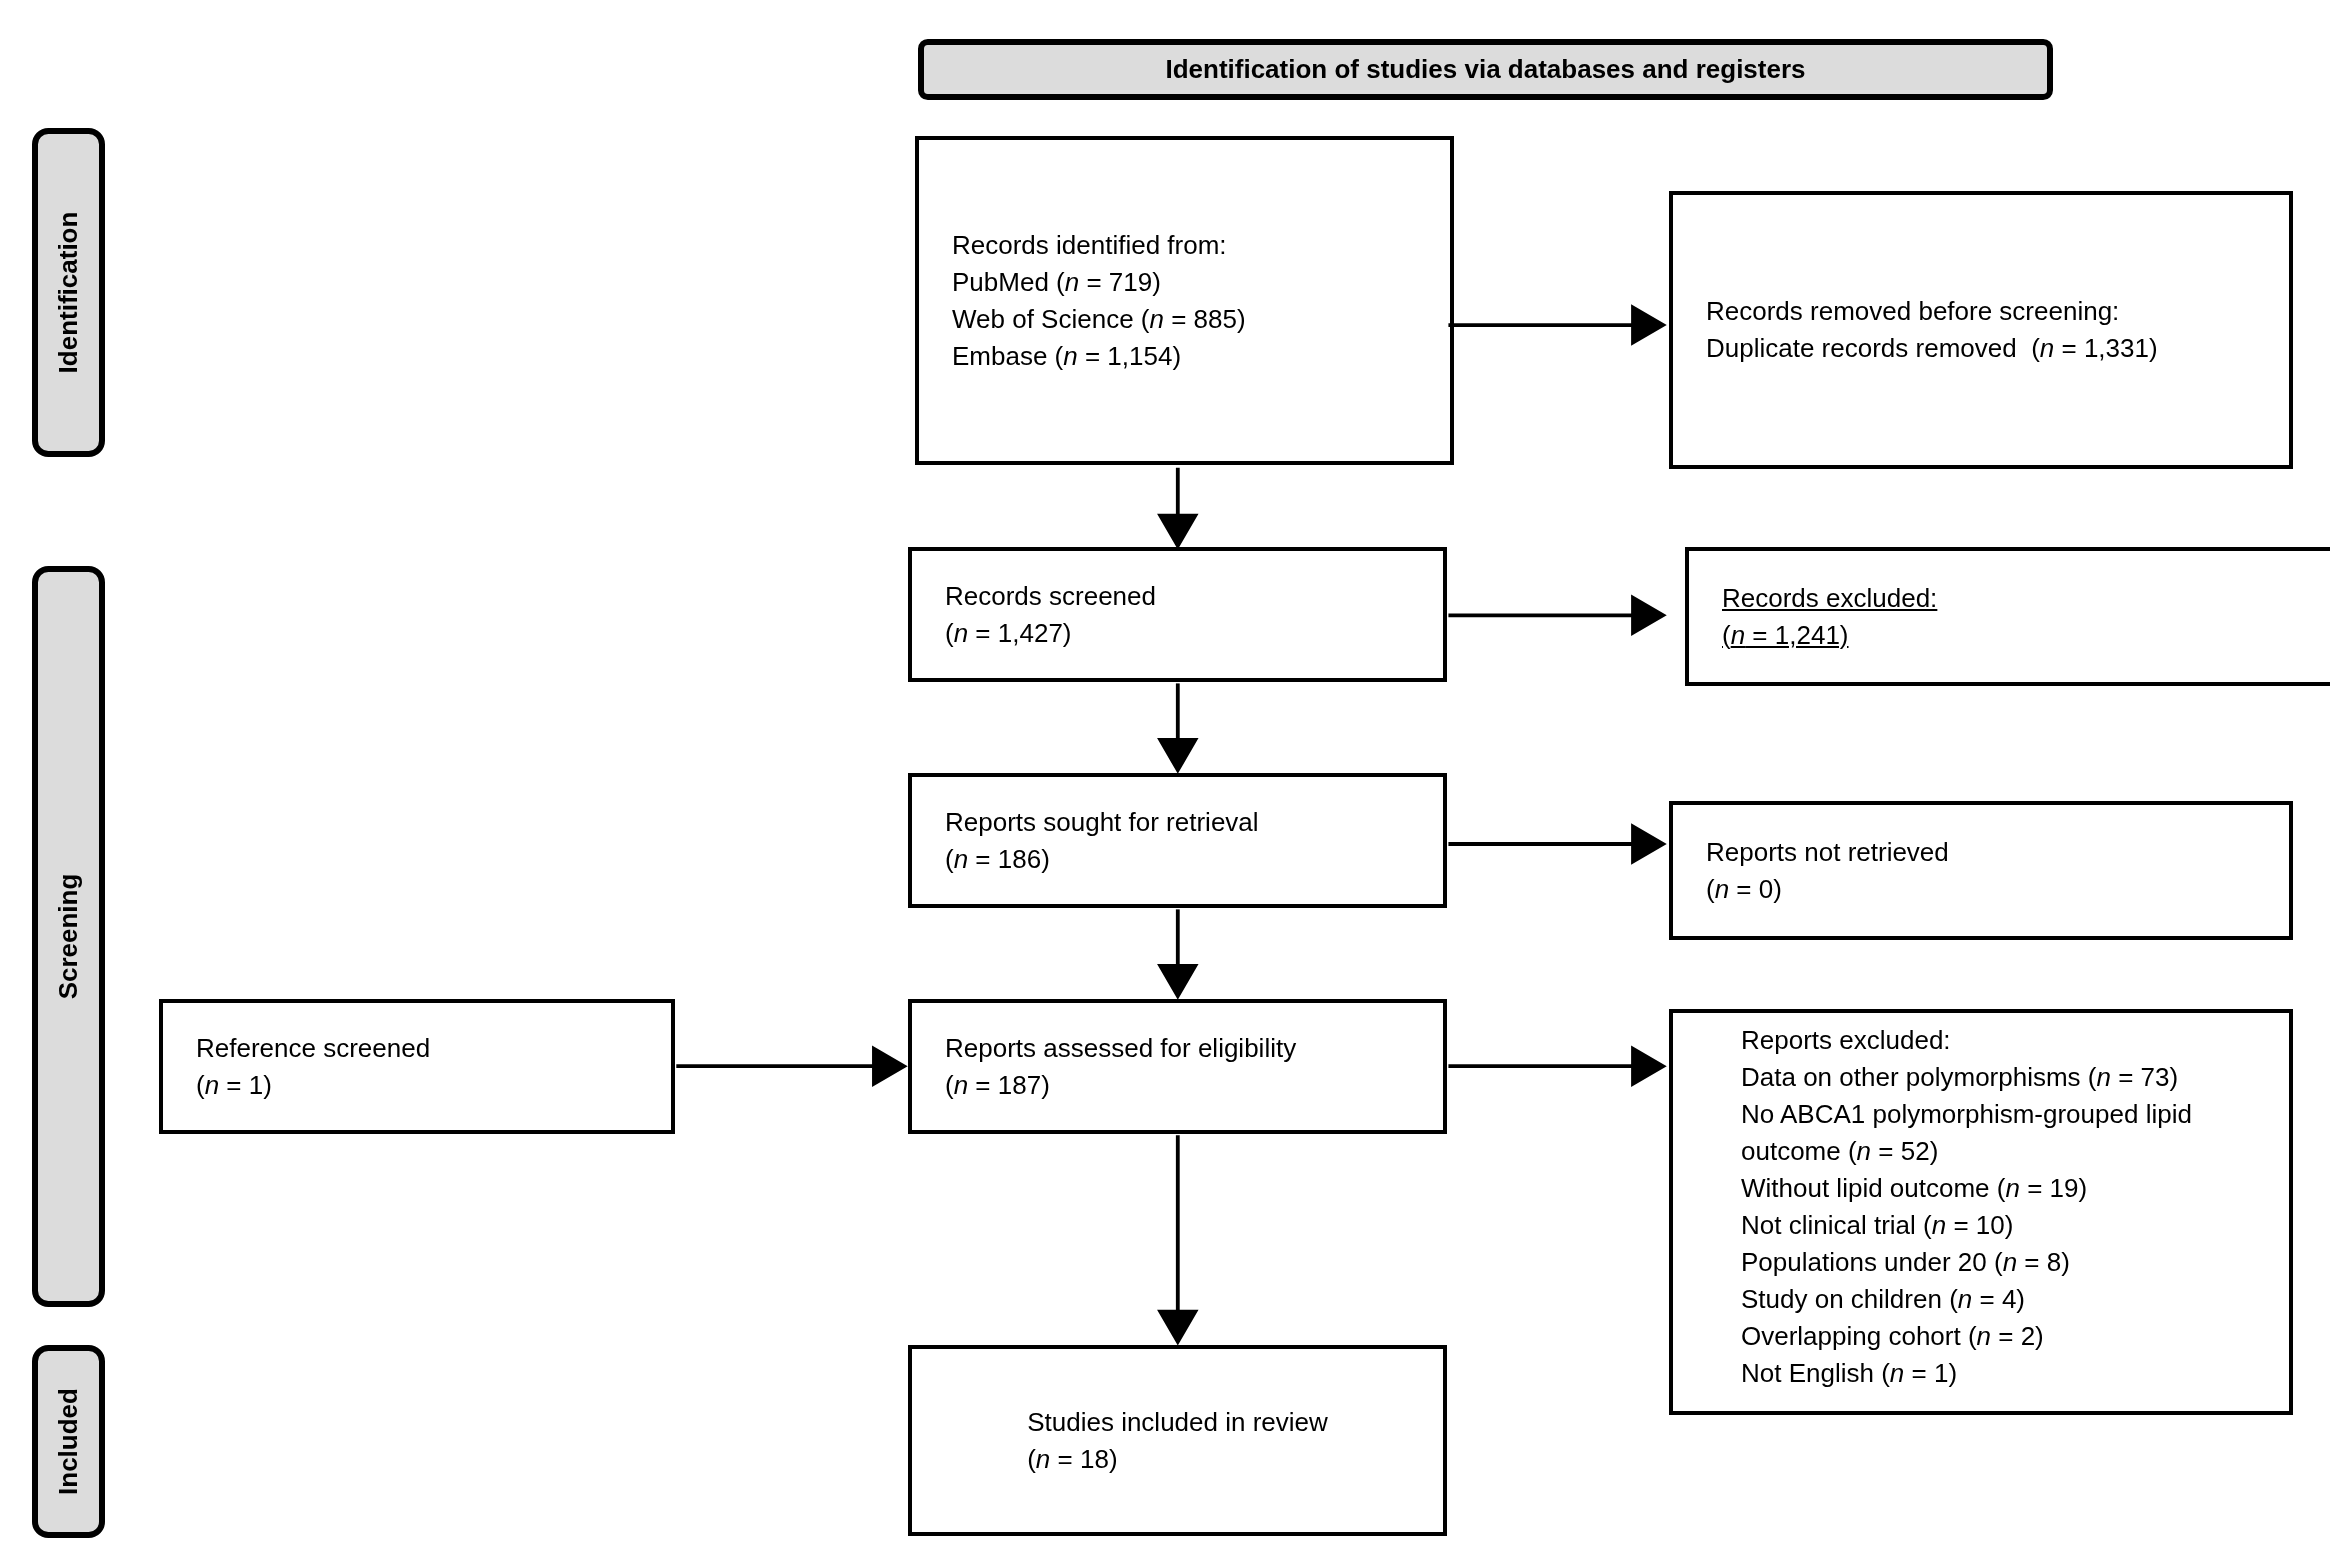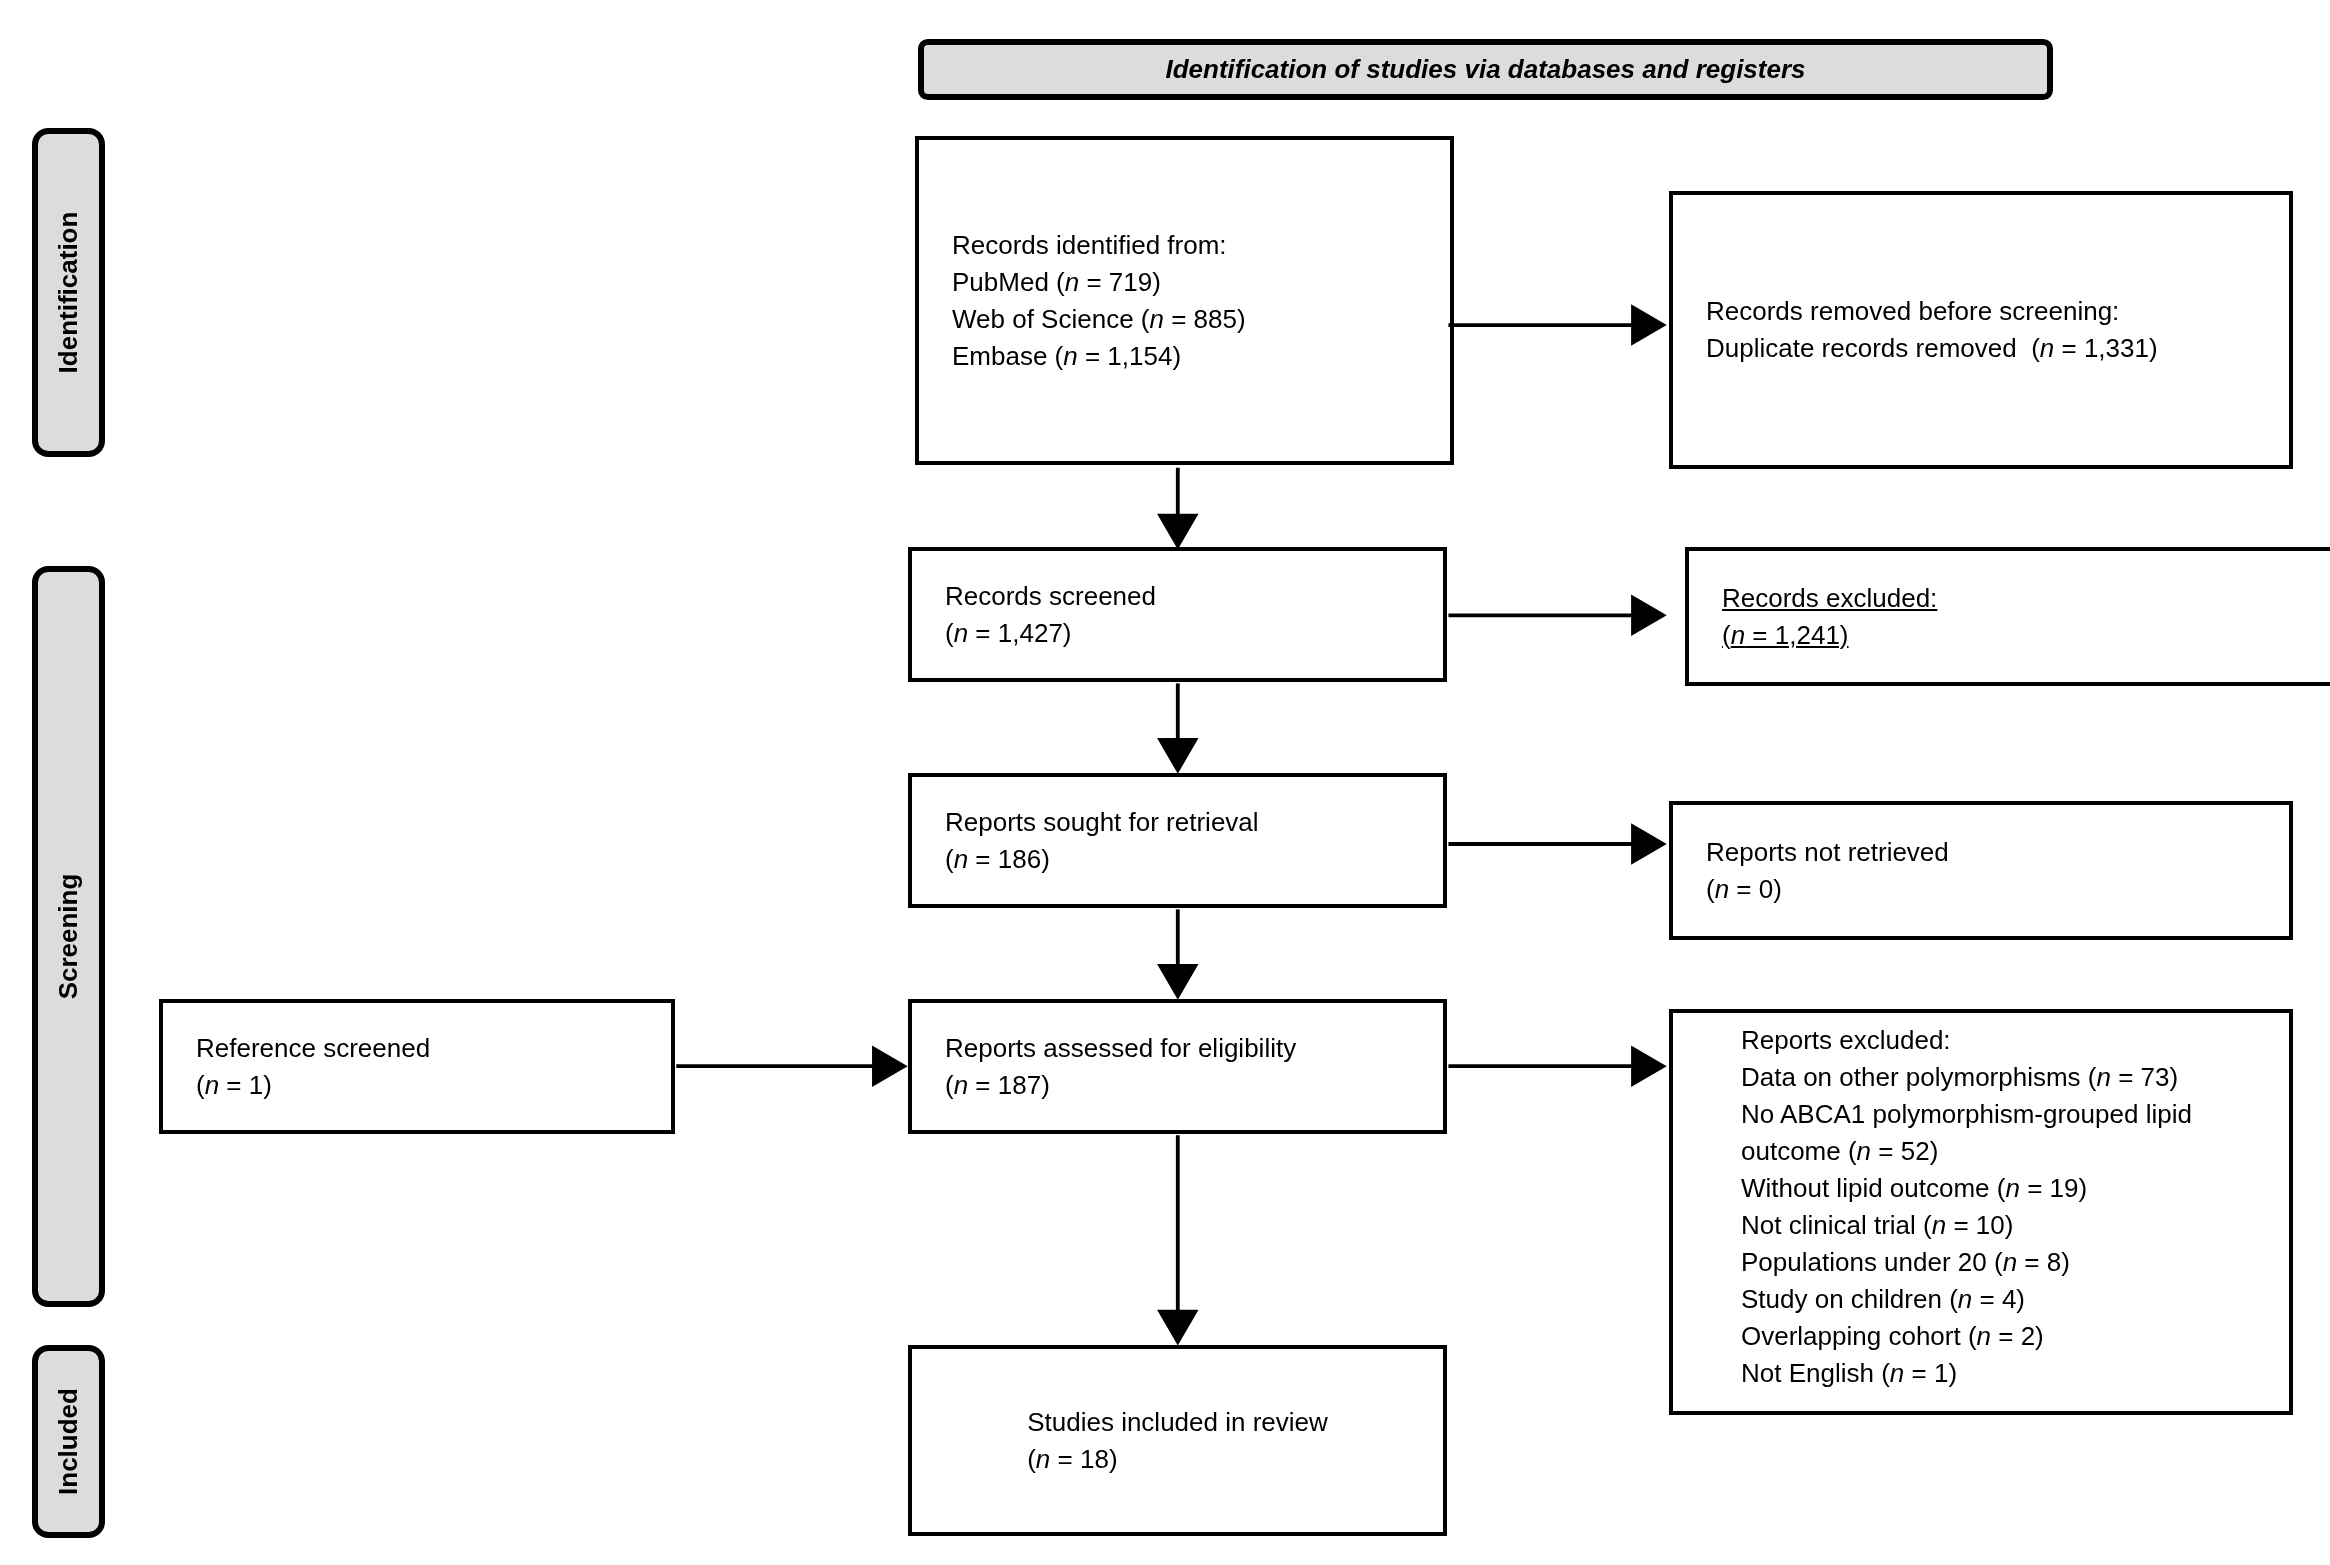--- a/index.html
+++ b/index.html
@@ -38,7 +38,6 @@
     font-size: 26px;
     font-weight: bold;
     text-align: center;
-    font-style: italic;
   }
   .stage-tab {
     position: absolute;

